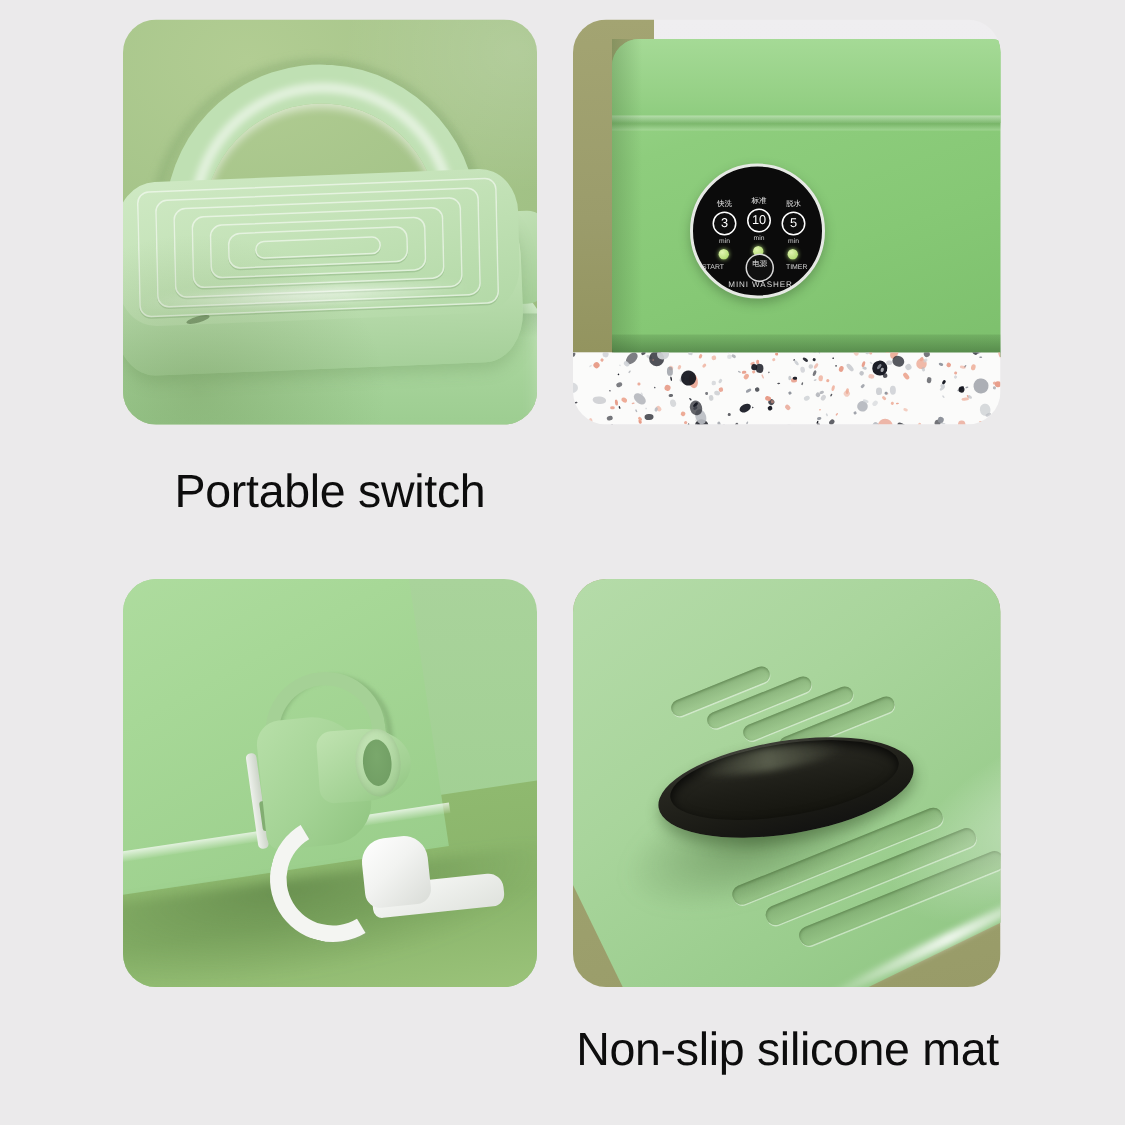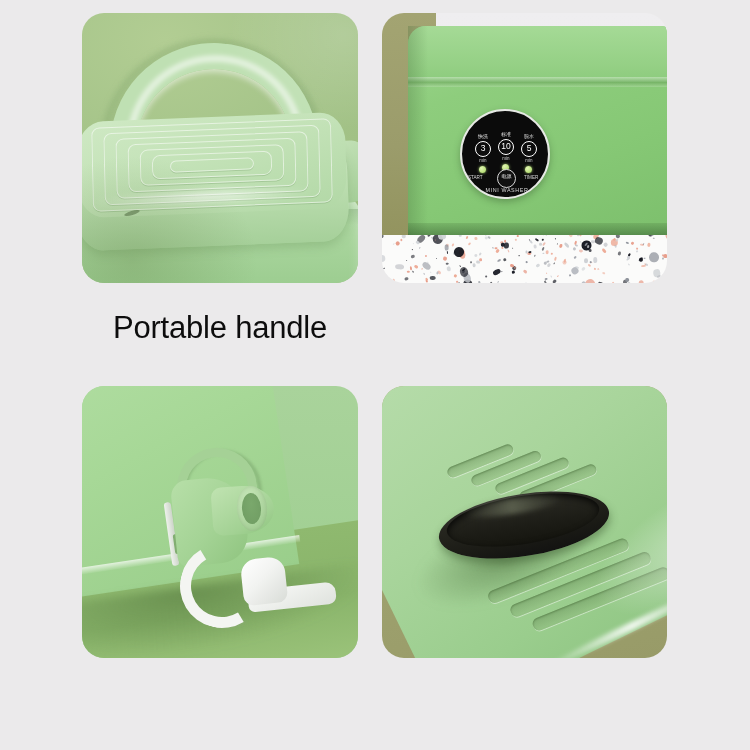--- a/index.html
+++ b/index.html
@@ -495,7 +495,7 @@
     <div class="p1-vignette"></div>
   </div>
 
-  <div class="caption" style="left:82px; top:309px; width:276px;">Portable handle</div>
+  <div class="caption" style="left:82px; top:309px; width:276px;">Portable switch</div>
 
   <div class="panel" id="panel-key">
     <div class="p2-wallbg"></div>

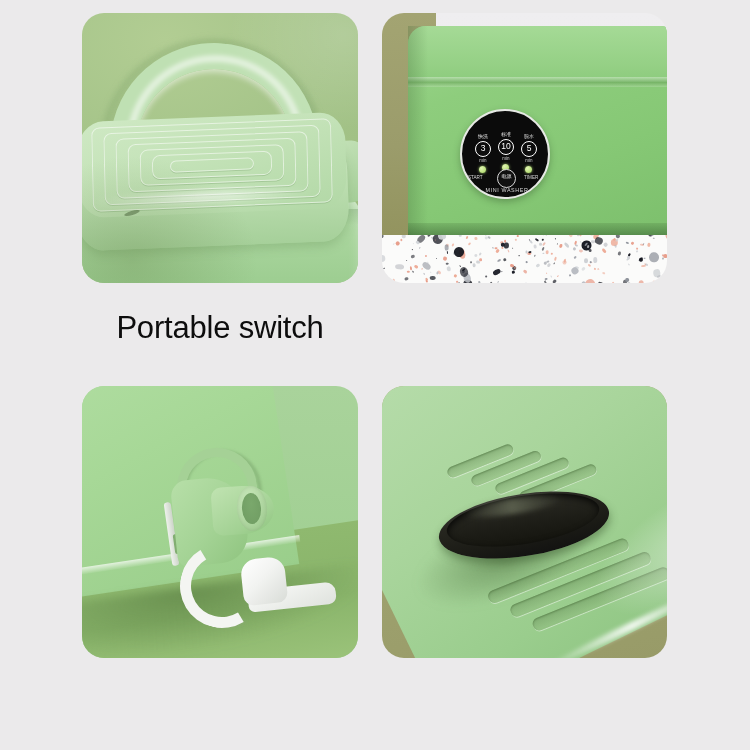--- a/index.html
+++ b/index.html
@@ -814,6 +814,7 @@
     <div class="p4-disc-gloss"></div>
   </div>
 
+  <div class="caption" style="left:362px; top:681px; width:326px;">Non-slip silicone mat</div>
 
 </div>
 

